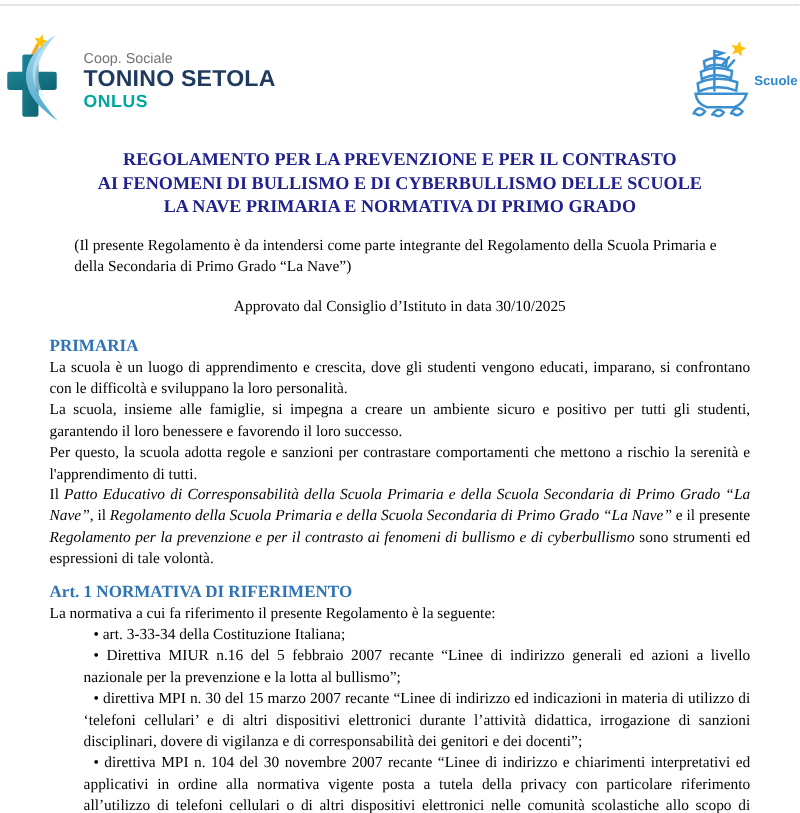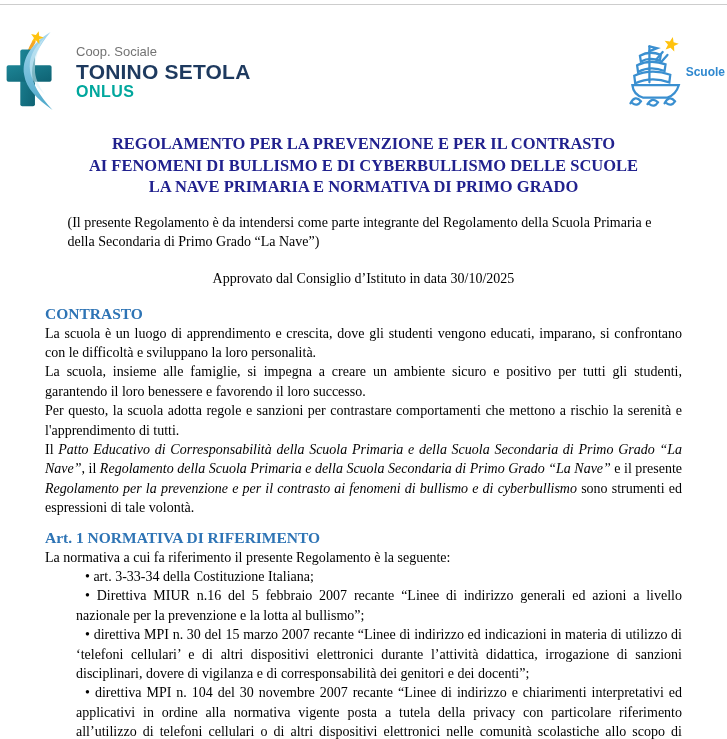--- a/index.html
+++ b/index.html
@@ -107,7 +107,7 @@
 
   <div class="approval">Approvato dal Consiglio d’Istituto in data 30/10/2025</div>
 
-  <div class="section-heading premessa-heading">CONTRASTO</div>
+  <div class="section-heading premessa-heading">PRIMARIA</div>
   <p class="body">La scuola è un luogo di apprendimento e crescita, dove gli studenti vengono educati, imparano, si confrontano con le difficoltà e sviluppano la loro personalità.</p>
   <p class="body">La scuola, insieme alle famiglie, si impegna a creare un ambiente sicuro e positivo per tutti gli studenti, garantendo il loro benessere e favorendo il loro successo.</p>
   <p class="body">Per questo, la scuola adotta regole e sanzioni per contrastare comportamenti che mettono a rischio la serenità e l'apprendimento di tutti.</p>

